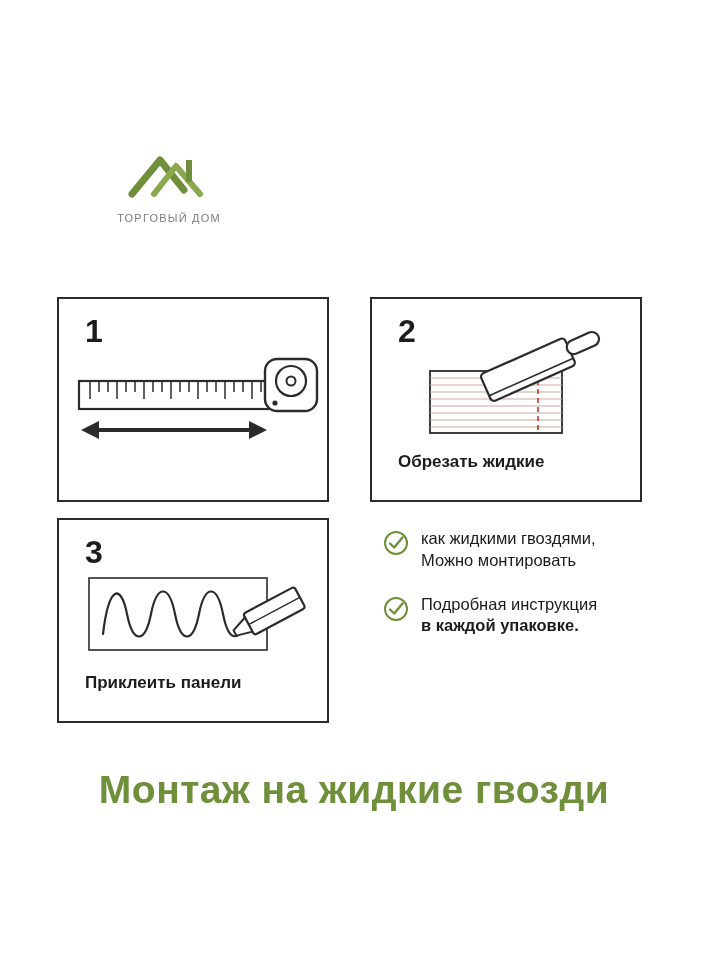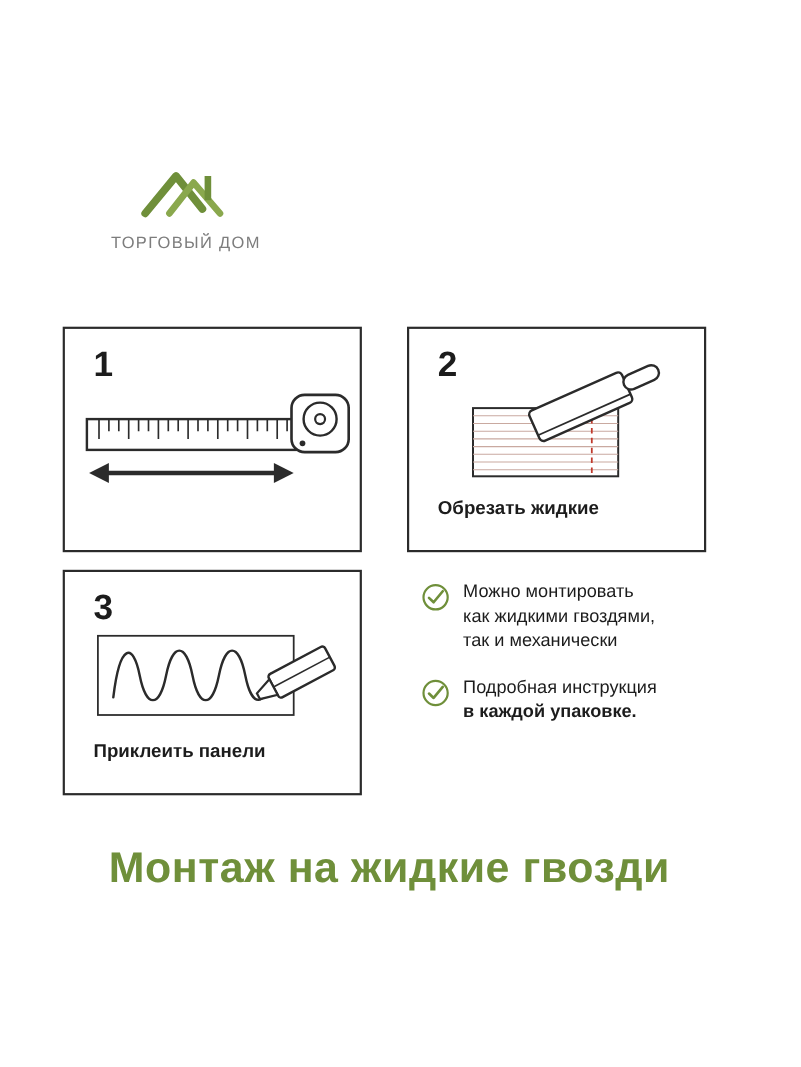--- a/index.html
+++ b/index.html
@@ -38,7 +38,7 @@
     line-height: 1;
   }
   .logo-sub {
-    font-size: 15px;
+    font-size: 11px;
     letter-spacing: 1.2px;
     color: #7d7d7d;
     margin-top: 4px;

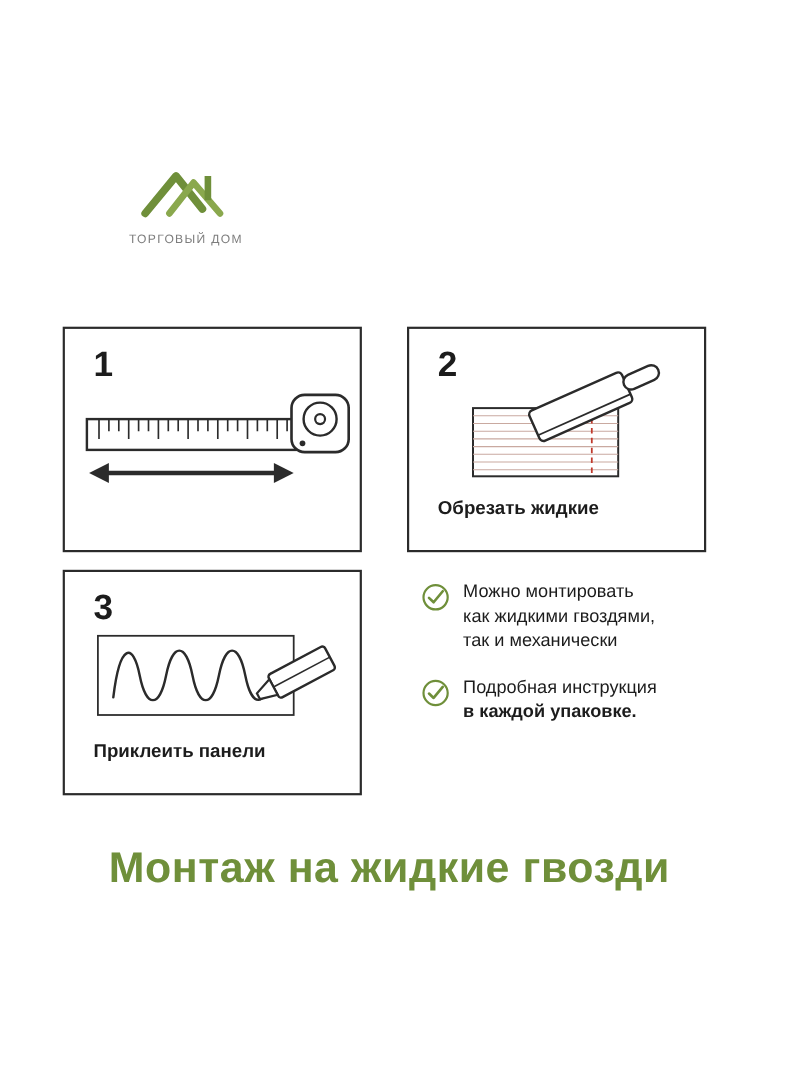--- a/index.html
+++ b/index.html
@@ -225,8 +225,8 @@
       <path d="M7 13.5 L11.2 17.5 L19.5 7.5" fill="none" stroke="#6f8f3a" stroke-width="2.4" stroke-linecap="round" stroke-linejoin="round"></path>
     </svg>
     <div class="bullet-text">
+      <div>как жидкими гвоздями,</div>
       <div>Можно монтировать</div>
-      <div>как жидкими гвоздями,</div>
       <div>так и механически</div>
     </div>
   </div>

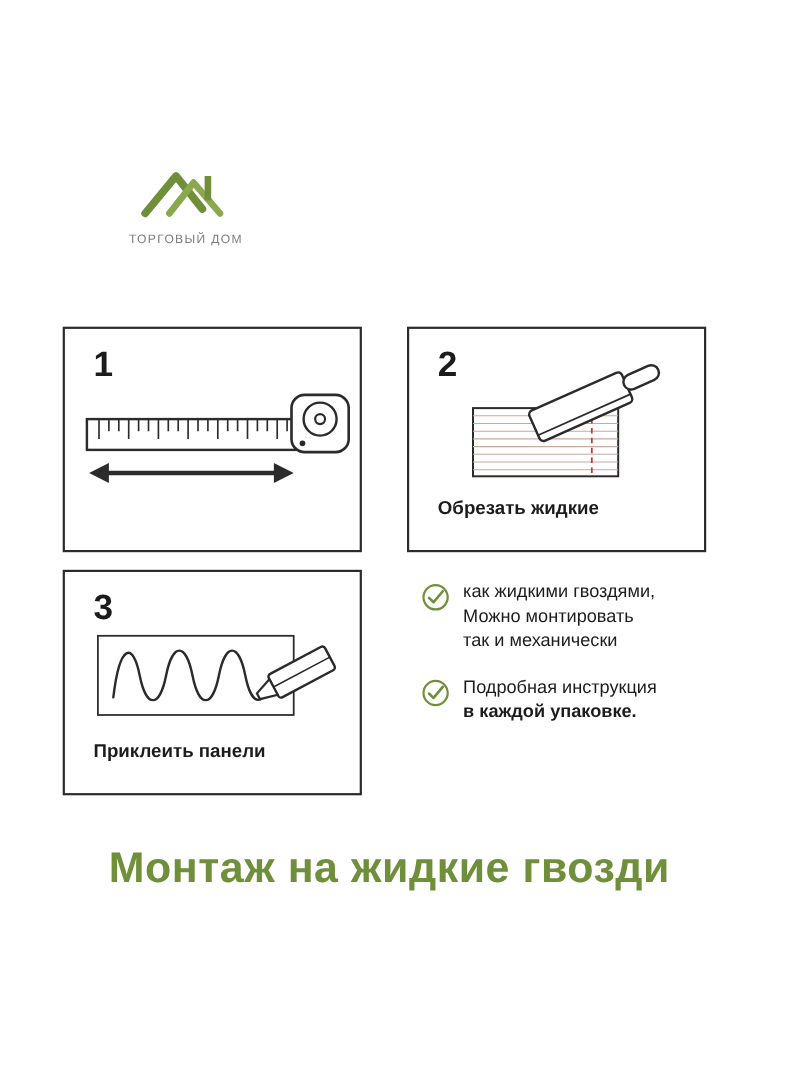--- a/index.html
+++ b/index.html
@@ -227,7 +227,6 @@
     <div class="bullet-text">
       <div>как жидкими гвоздями,</div>
       <div>Можно монтировать</div>
-      <div>так и механически</div>
     </div>
   </div>
 

